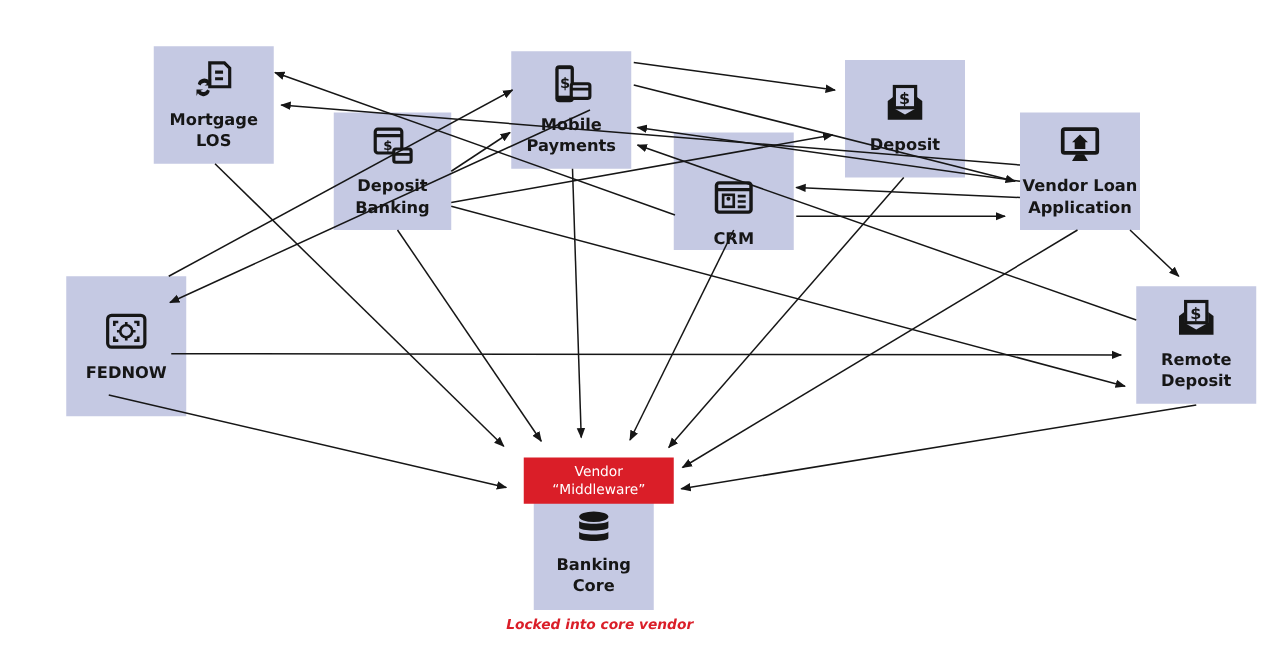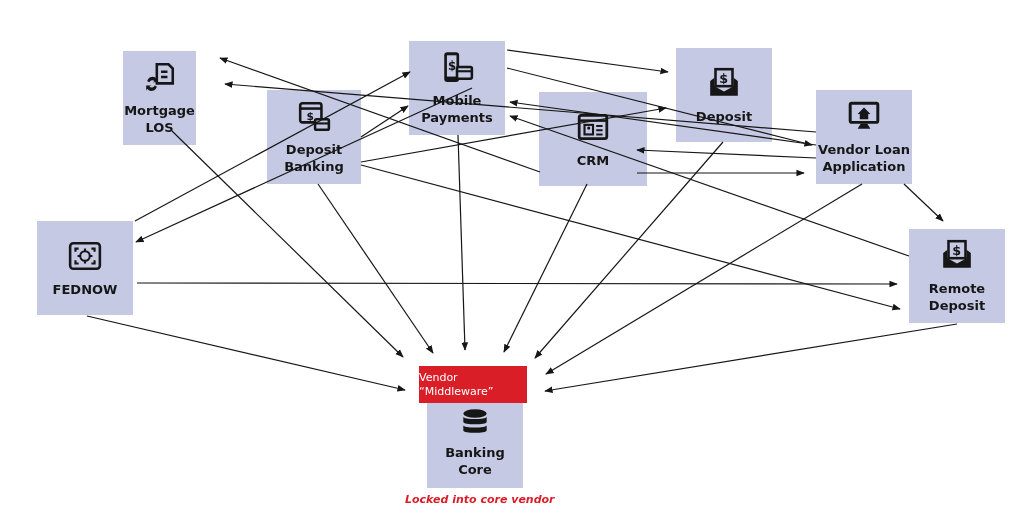--- a/index.html
+++ b/index.html
@@ -11,7 +11,7 @@
   .node .label { font-weight: bold; font-size: 13px; color: #161616; text-align: center; line-height: 17px; white-space: pre-line; }
   .node .icon { width: 34px; height: 34px; margin-bottom: 8px; }
   .node .icon svg { width: 34px; height: 34px; display: block; }
-  #n-mortgage { left: 123px; top: 37px; width: 73px; height: 94px; margin-top: 14px; }
+  #n-mortgage { left: 123px; top: 37px; width: 96px; height: 94px; }
   #n-online   { left: 267px; top: 90px; width: 94px; height: 94px; }
   #n-mobile   { left: 409px; top: 41px; width: 96px; height: 94px; }
   #n-crm      { left: 539px; top: 92px; width: 108px; height: 94px; }

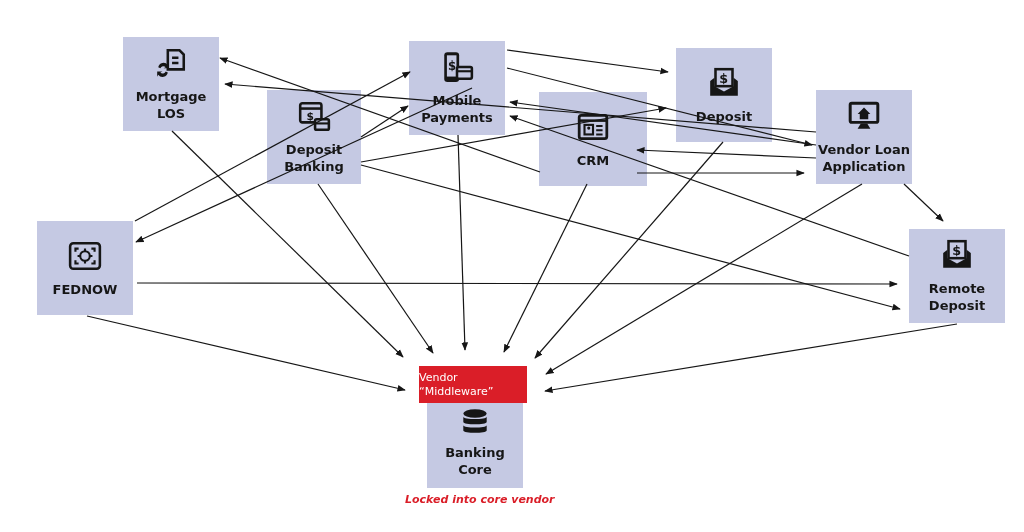--- a/index.html
+++ b/index.html
@@ -14,7 +14,7 @@
   #n-mortgage { left: 123px; top: 37px; width: 96px; height: 94px; }
   #n-online   { left: 267px; top: 90px; width: 94px; height: 94px; }
   #n-mobile   { left: 409px; top: 41px; width: 96px; height: 94px; }
-  #n-crm      { left: 539px; top: 92px; width: 108px; height: 94px; }
+  #n-crm      { left: 539px; top: 106px; width: 96px; height: 94px; justify-content: flex-end; }
   #n-payments { left: 676px; top: 48px; width: 96px; height: 94px; }
   #n-loan     { left: 816px; top: 90px; width: 96px; height: 94px; }
   #n-fednow   { left: 37px;  top: 221px; width: 96px; height: 94px; }

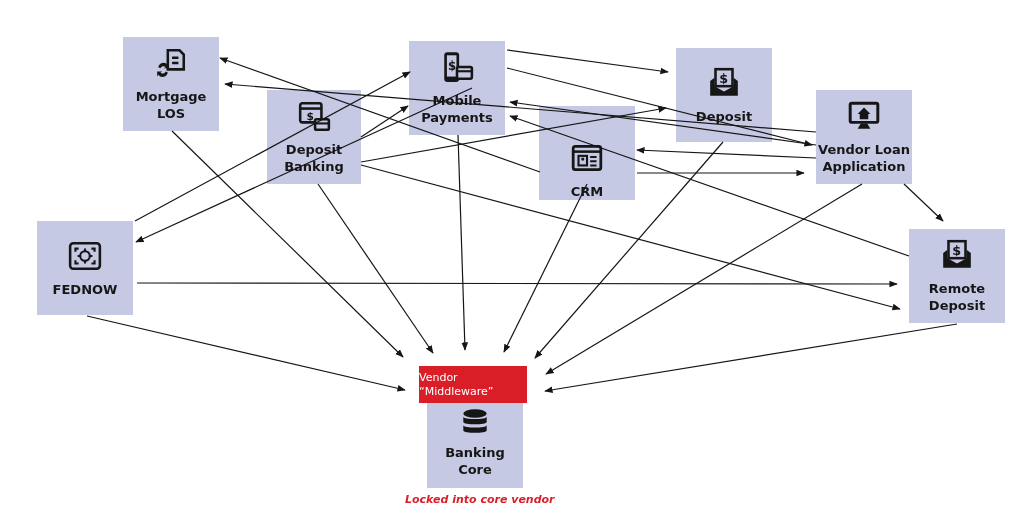--- a/index.html
+++ b/index.html
@@ -17,7 +17,7 @@
   #n-crm      { left: 539px; top: 106px; width: 96px; height: 94px; justify-content: flex-end; }
   #n-payments { left: 676px; top: 48px; width: 96px; height: 94px; }
   #n-loan     { left: 816px; top: 90px; width: 96px; height: 94px; }
-  #n-fednow   { left: 37px;  top: 221px; width: 96px; height: 94px; }
+  #n-fednow   { left: 53px;  top: 221px; width: 96px; height: 112px; }
   #n-remote   { left: 909px; top: 229px; width: 96px; height: 94px; }
   #n-core     { left: 427px; top: 400px; width: 96px; height: 88px; justify-content: flex-start; padding-top: 6px; box-sizing: border-box; }
   #n-core .icon { margin-bottom: 4px; }

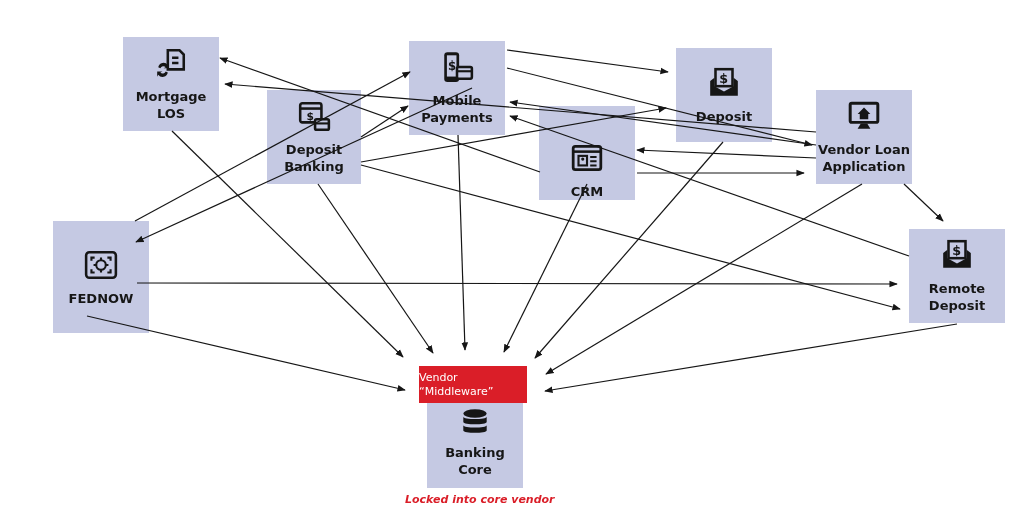--- a/index.html
+++ b/index.html
@@ -21,8 +21,8 @@
   #n-remote   { left: 909px; top: 229px; width: 96px; height: 94px; }
   #n-core     { left: 427px; top: 400px; width: 96px; height: 88px; justify-content: flex-start; padding-top: 6px; box-sizing: border-box; }
   #n-core .icon { margin-bottom: 4px; }
-  #middleware { position: absolute; left: 419px; top: 366px; width: 108px; height: 37px; background: #da1e28;
-                z-index: 3; display: flex; flex-direction: column; justify-content: center; }
+  #middleware { position: absolute; left: 419px; top: 366px; width: 120px; height: 37px; background: #da1e28;
+                z-index: 3; display: flex; flex-direction: column; align-items: center; justify-content: center; }
   #middleware span { color: #ffffff; font-size: 11px; line-height: 14px; font-family: "DejaVu Sans", sans-serif; }
   #caption { position: absolute; left: 405px; top: 493px; width: 150px; text-align: left; z-index: 3;
              color: #da1e28; font-style: italic; font-weight: bold; font-size: 11px; }

